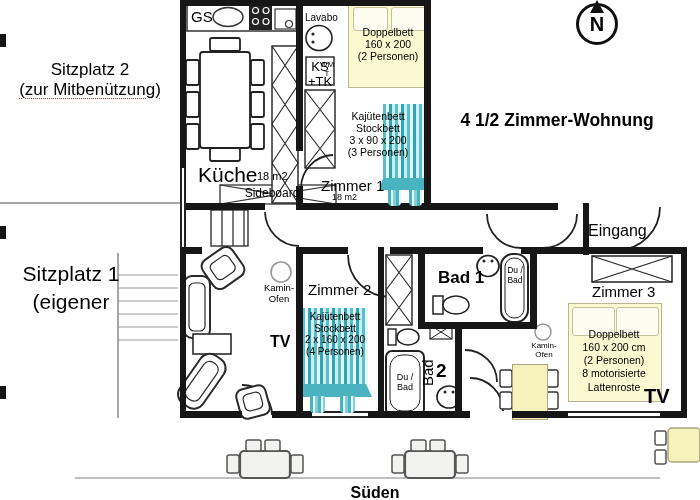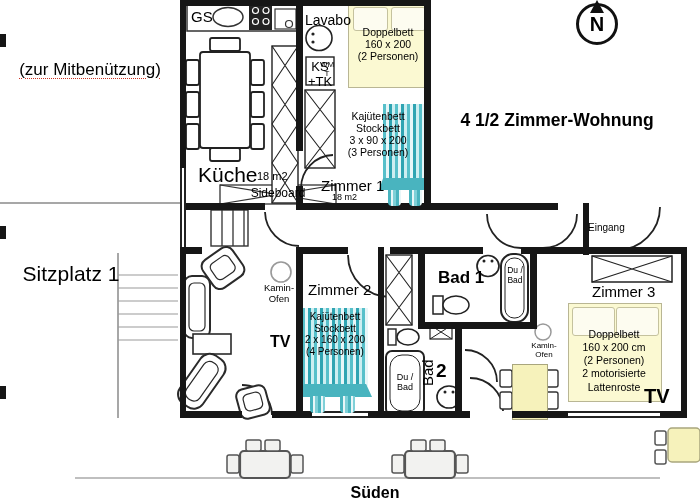--- a/index.html
+++ b/index.html
@@ -271,7 +271,7 @@
   </div>
   <div class="t c" style="left:220px;top:187px;width:104px;font-size:12px;margin-left:6px;">Sideboard</div>
 
-  <div class="t" style="left:305px;top:12px;font-size:14px;">Lavabo</div>
+  <div class="t" style="left:305px;top:12px;font-size:10px;">Lavabo</div>
   <div class="t c" style="left:306px;top:60px;width:42px;font-size:8px;">
     <div>WM</div>
     <div>T</div>

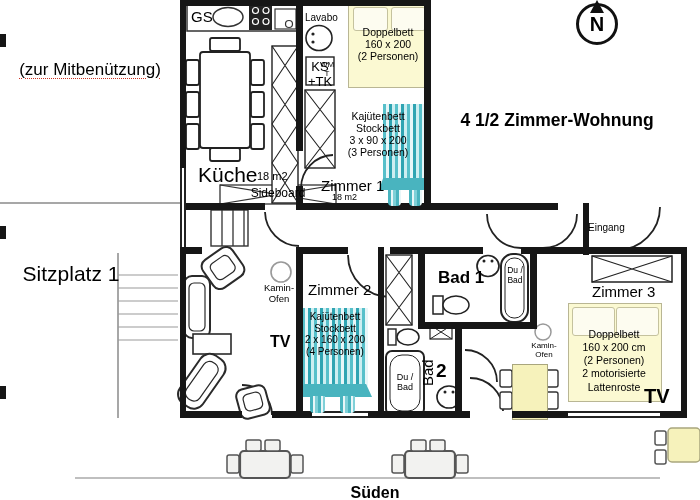--- a/index.html
+++ b/index.html
@@ -256,6 +256,7 @@
   <div class="t c" style="left:438px;top:110px;width:238px;font-size:17.5px;font-weight:bold;">4 1/2 Zimmer-Wohnung</div>
 
   <div class="t c" style="left:8px;top:60px;width:164px;font-size:17px;">
+    <div>Sitzplatz 2</div>
     <div class="spell">(zur Mitbenützung)</div>
   </div>
   <div class="t c" style="left:12px;top:260px;width:118px;font-size:21px;line-height:1.35;">

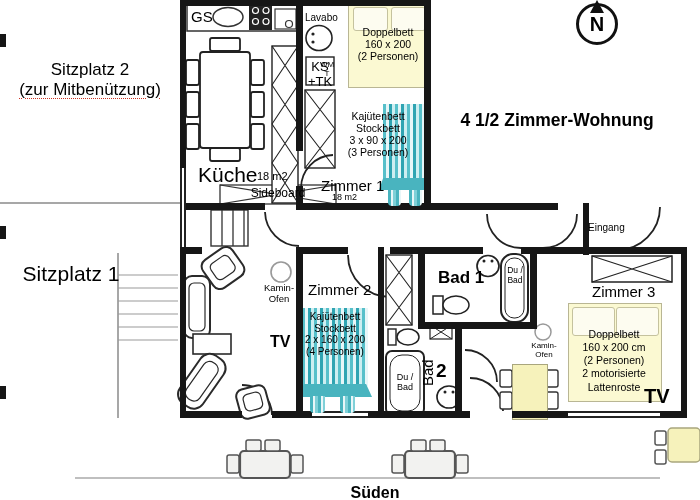--- a/index.html
+++ b/index.html
@@ -270,7 +270,7 @@
     <div>KS</div>
     <div>+TK</div>
   </div>
-  <div class="t c" style="left:220px;top:187px;width:104px;font-size:12px;margin-left:6px;">Sideboard</div>
+  <div class="t c" style="left:220px;top:187px;width:104px;font-size:12px;">Sideboard</div>
 
   <div class="t" style="left:305px;top:12px;font-size:10px;">Lavabo</div>
   <div class="t c" style="left:306px;top:60px;width:42px;font-size:8px;">

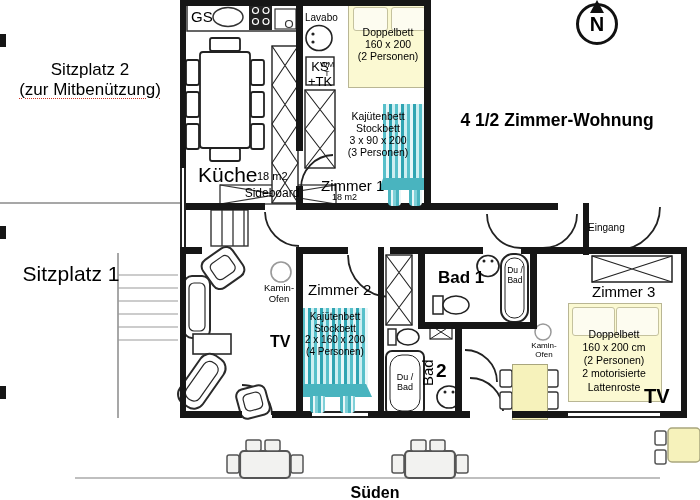--- a/index.html
+++ b/index.html
@@ -291,7 +291,7 @@
   <div class="t" style="left:321px;top:177px;font-size:15px;">Zimmer 1</div>
   <div class="t" style="left:332px;top:192px;font-size:9px;">18 m2</div>
 
-  <div class="t" style="left:588px;top:222px;font-size:10px;">Eingang</div>
+  <div class="t" style="left:588px;top:222px;font-size:16px;">Eingang</div>
 
   <div class="t c" style="left:252px;top:283px;width:54px;font-size:9.5px;">
     <div>Kamin-</div>

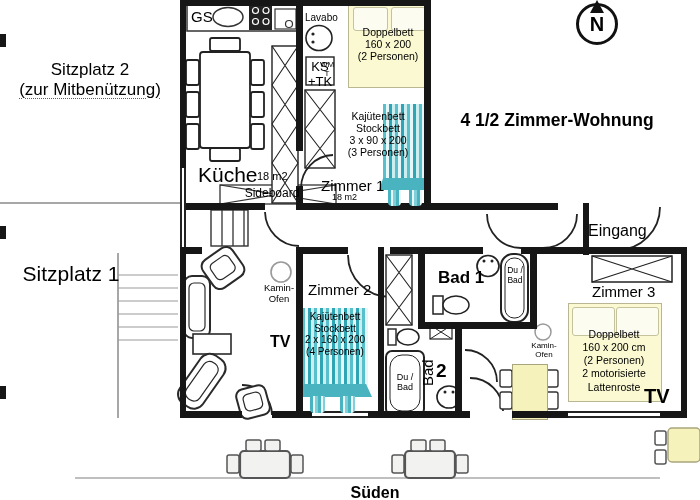--- a/index.html
+++ b/index.html
@@ -261,6 +261,7 @@
   </div>
   <div class="t c" style="left:12px;top:260px;width:118px;font-size:21px;line-height:1.35;">
     <div>Sitzplatz 1</div>
+    <div>(eigener</div>
   </div>
 
   <div class="t" style="left:198px;top:163px;font-size:21px;">Küche</div>

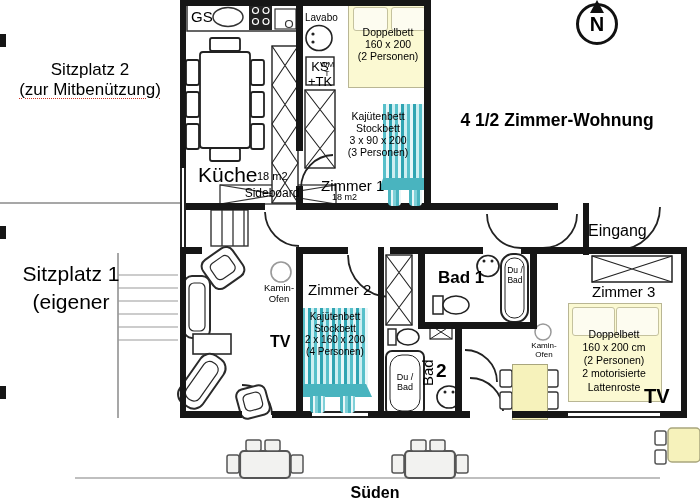--- a/index.html
+++ b/index.html
@@ -330,7 +330,7 @@
     <div>Doppelbett</div>
     <div>160 x 200 cm</div>
     <div>(2 Personen)</div>
-    <div>2 motorisierte</div>
+    <div>8 motorisierte</div>
     <div>Lattenroste</div>
   </div>
   <div class="t b" style="left:644px;top:385px;font-size:20px;">TV</div>

